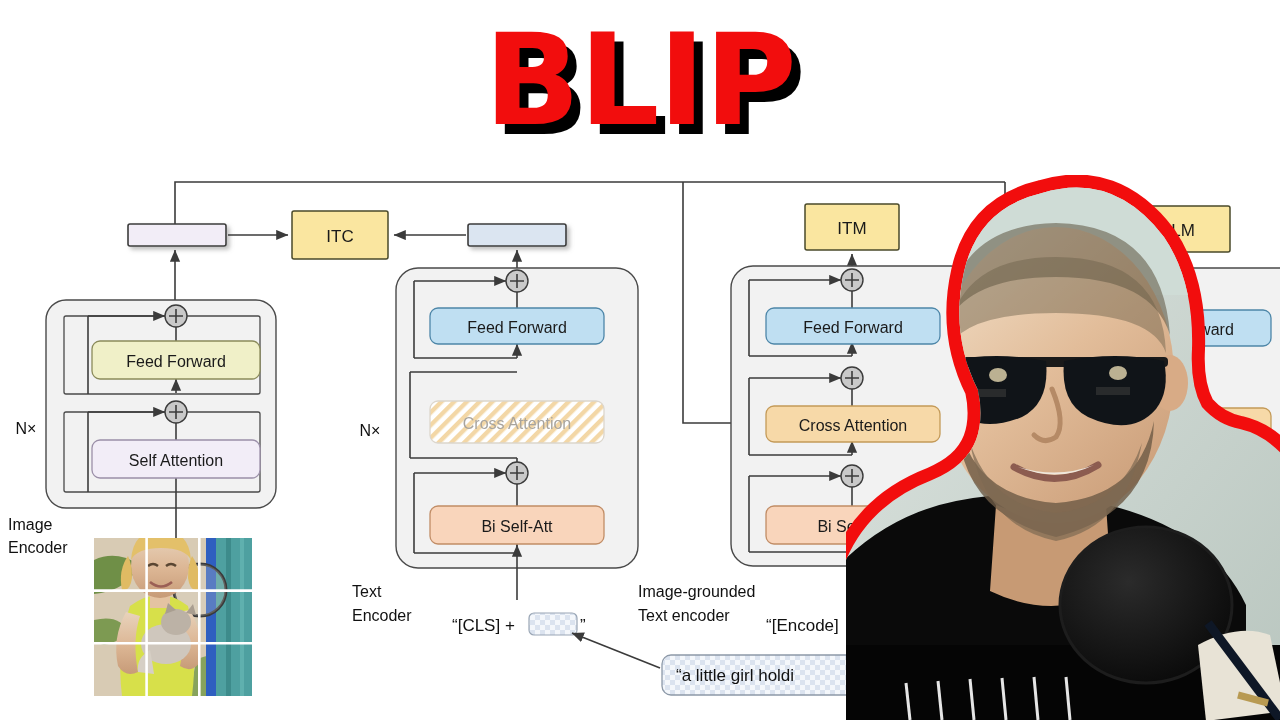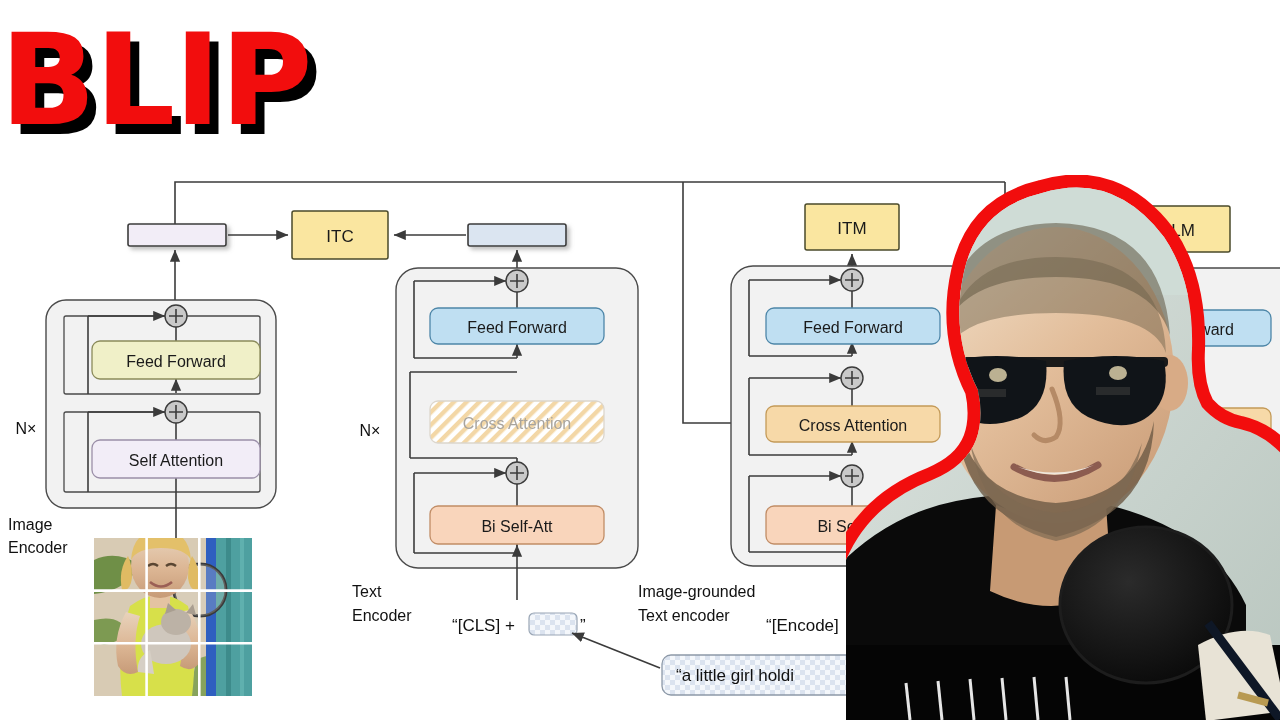--- a/index.html
+++ b/index.html
@@ -14,7 +14,7 @@
   
   #title-wrap {
     position: absolute; left: 0; top: 18px; width: 1280px;
-    text-align: left; z-index: 40; pointer-events: none;
+    text-align: center; z-index: 40; pointer-events: none;
   }
   #title {
     display: inline-block;

